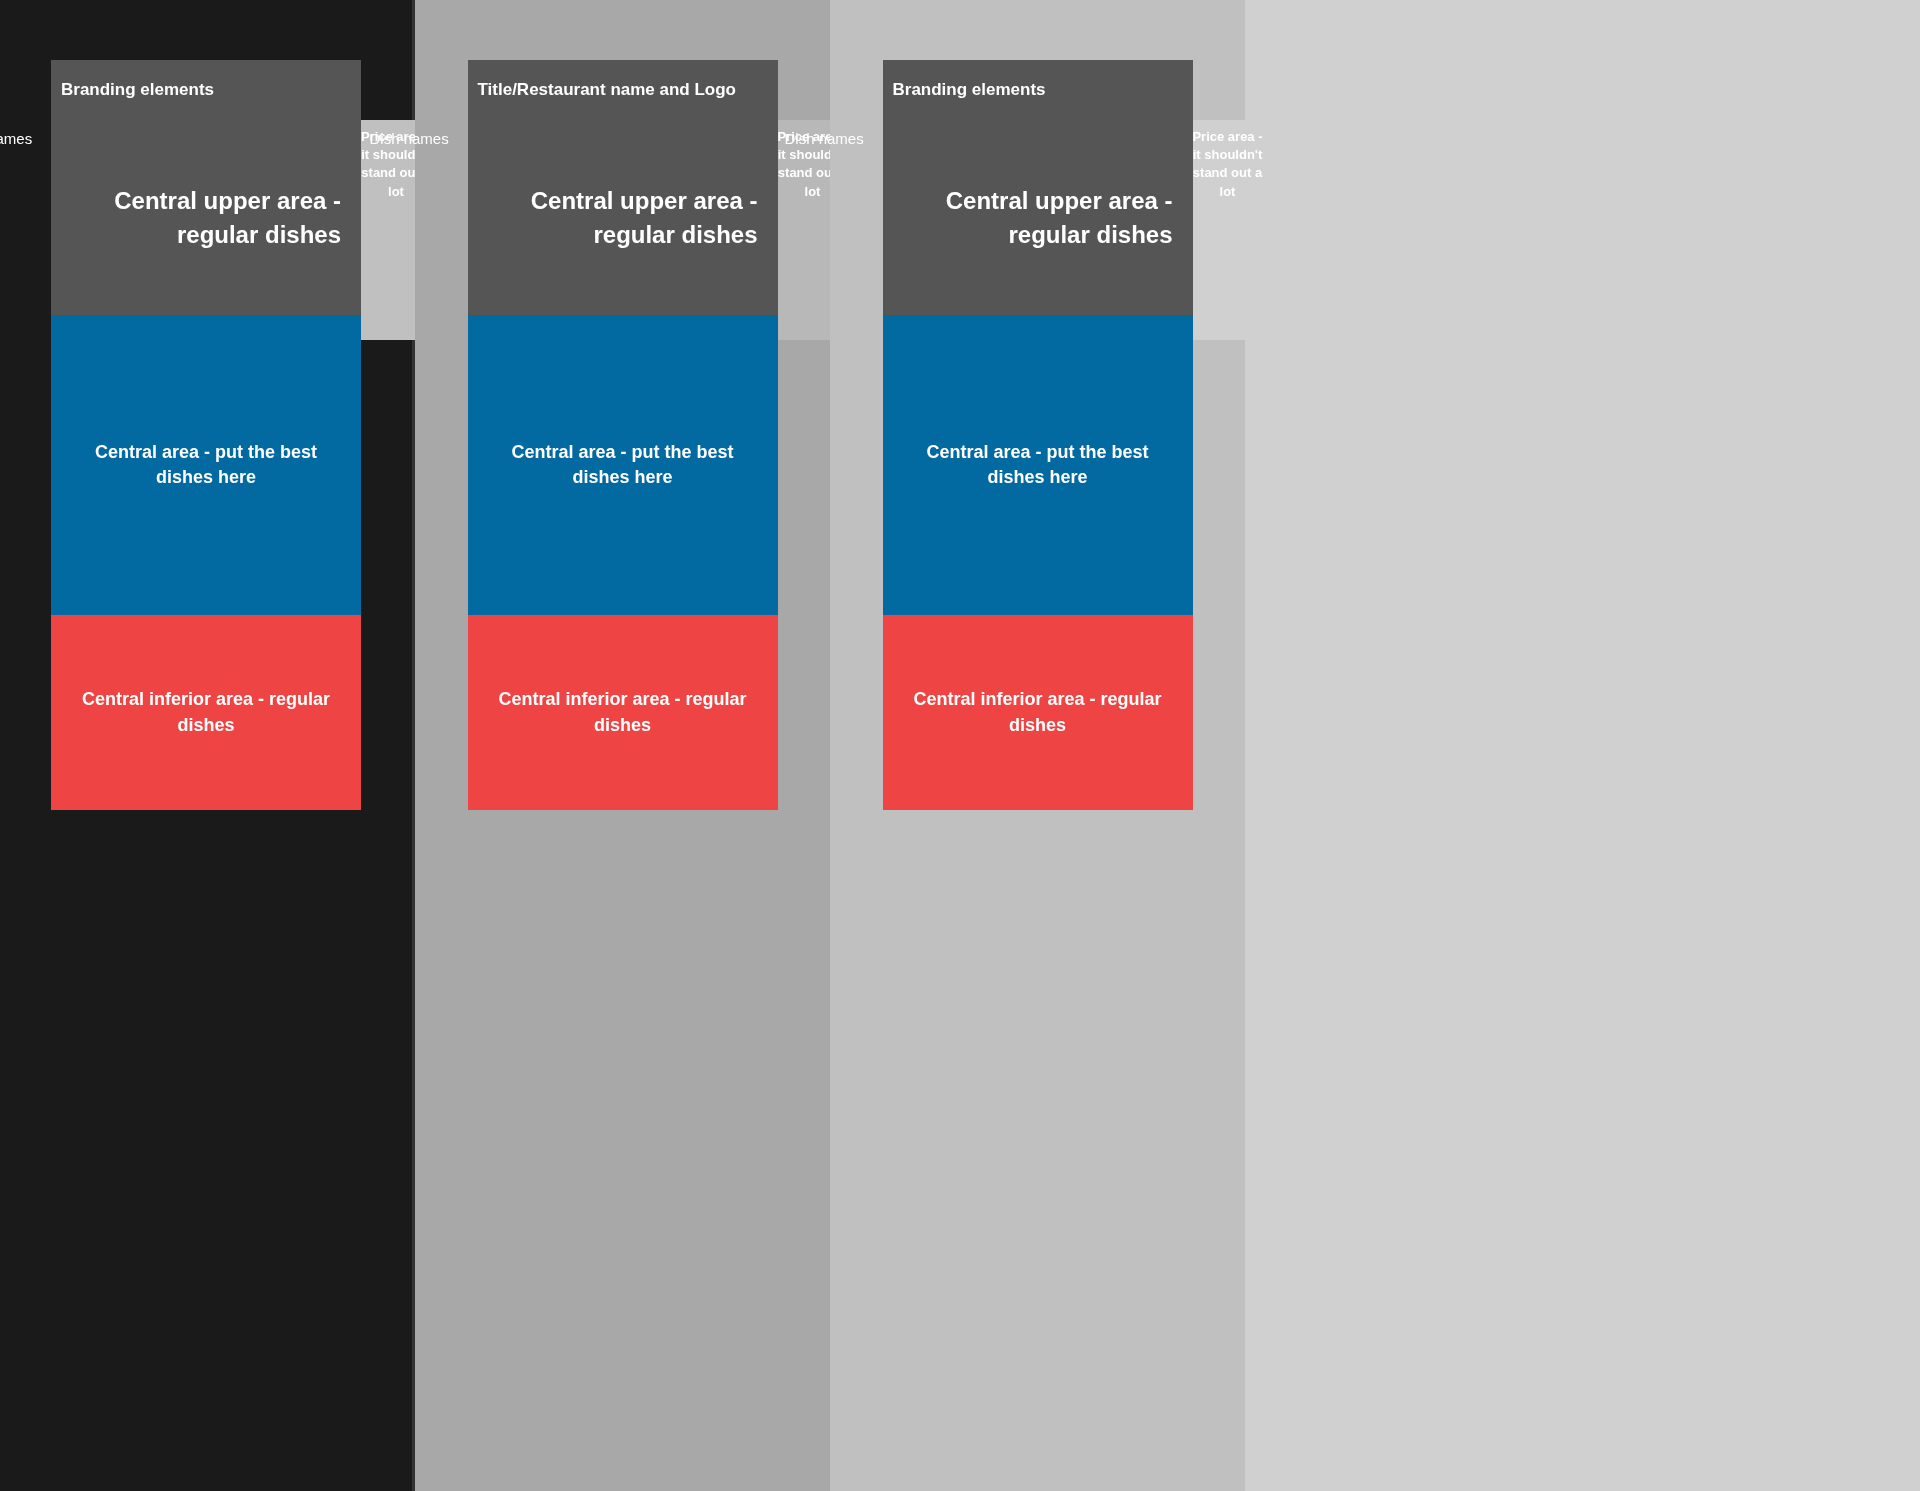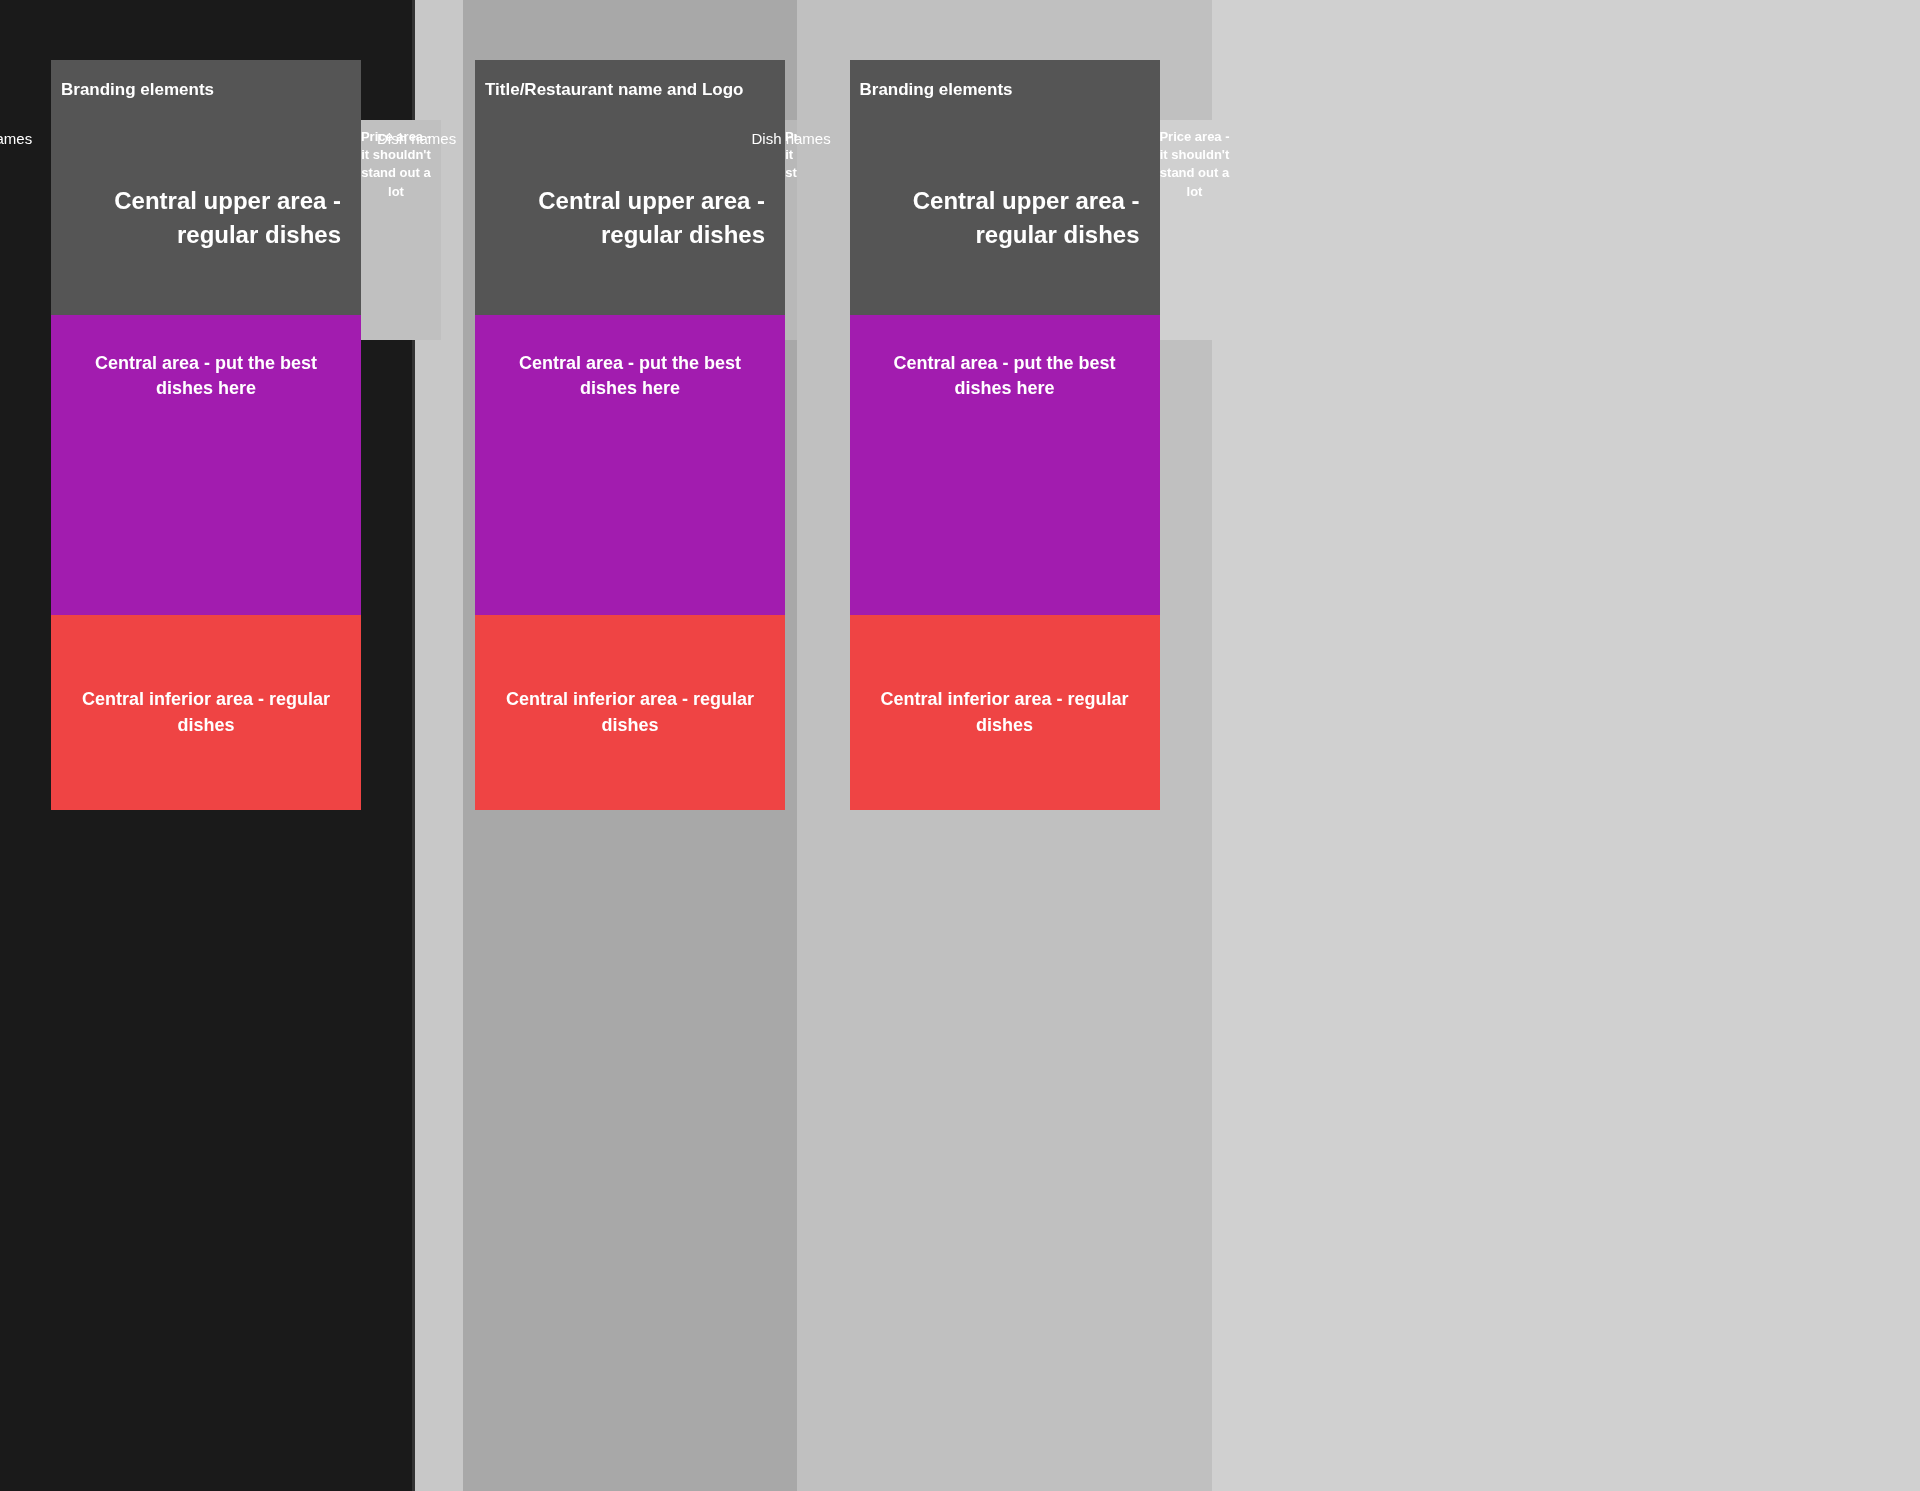--- a/index.html
+++ b/index.html
@@ -34,12 +34,11 @@
 
     
     .panel-2 {
-      width: 334px;
+      width: 415px;
       height: 1491px;
       background: #a8a8a8;
       padding: 30px 20px;
       align-items: center;
-      margin-left: 48px;
     }
 
     

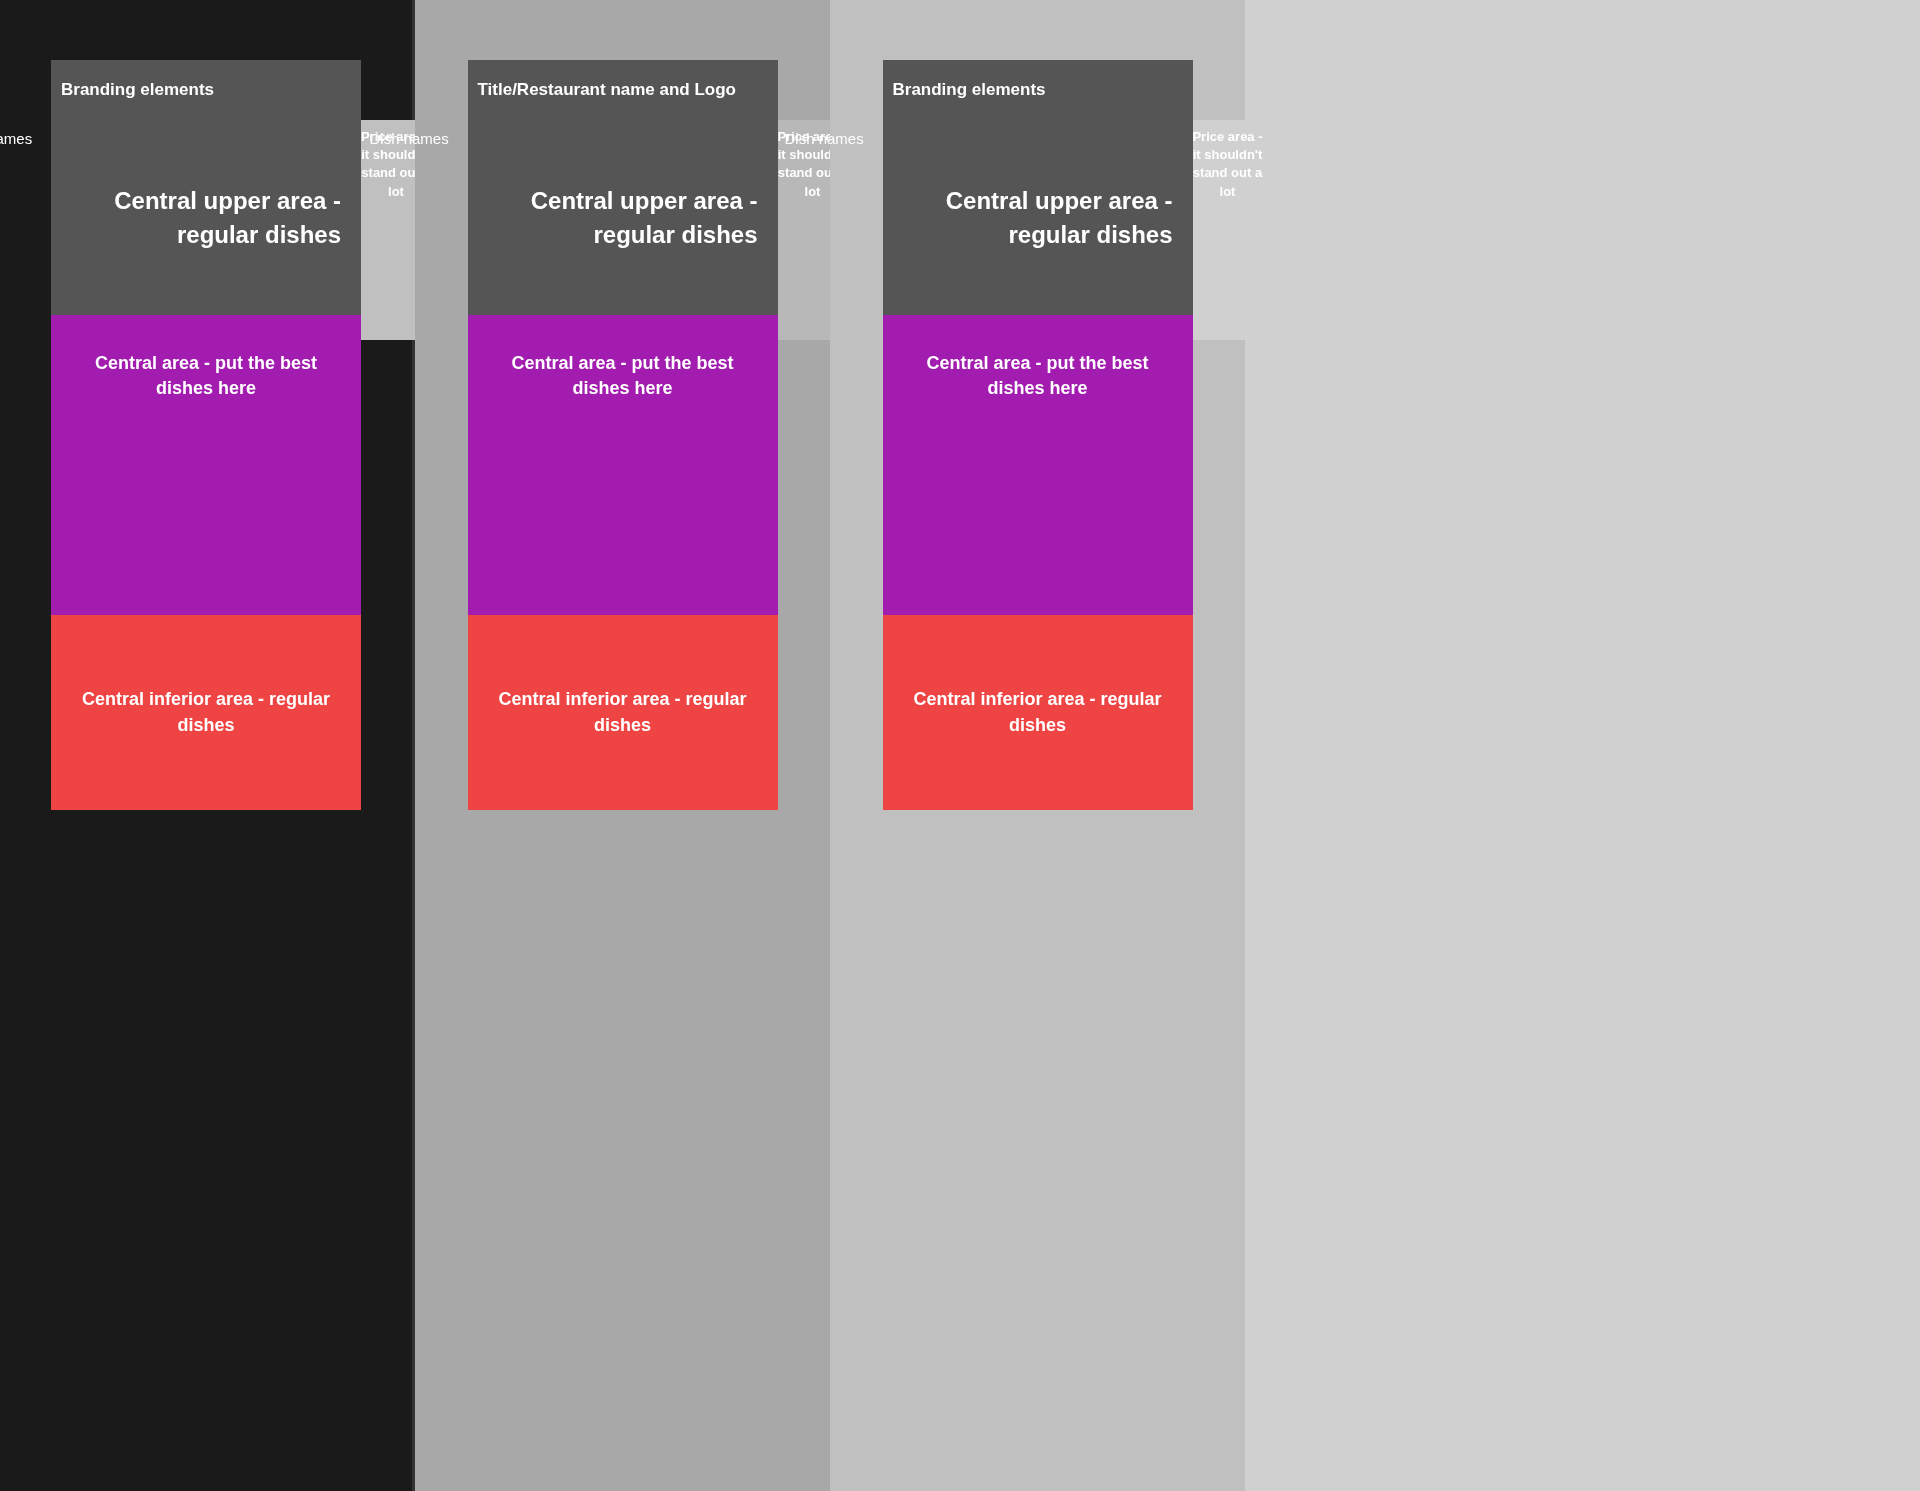--- a/index.html
+++ b/index.html
@@ -121,10 +121,11 @@
     }
 
     .central-main {
-      background: #a21caf;
+      background: #0369a1;
       width: 100%;
       min-height: 300px;
       display: flex;
+      align-items: center;
       justify-content: center;
       padding: 36px;
     }

